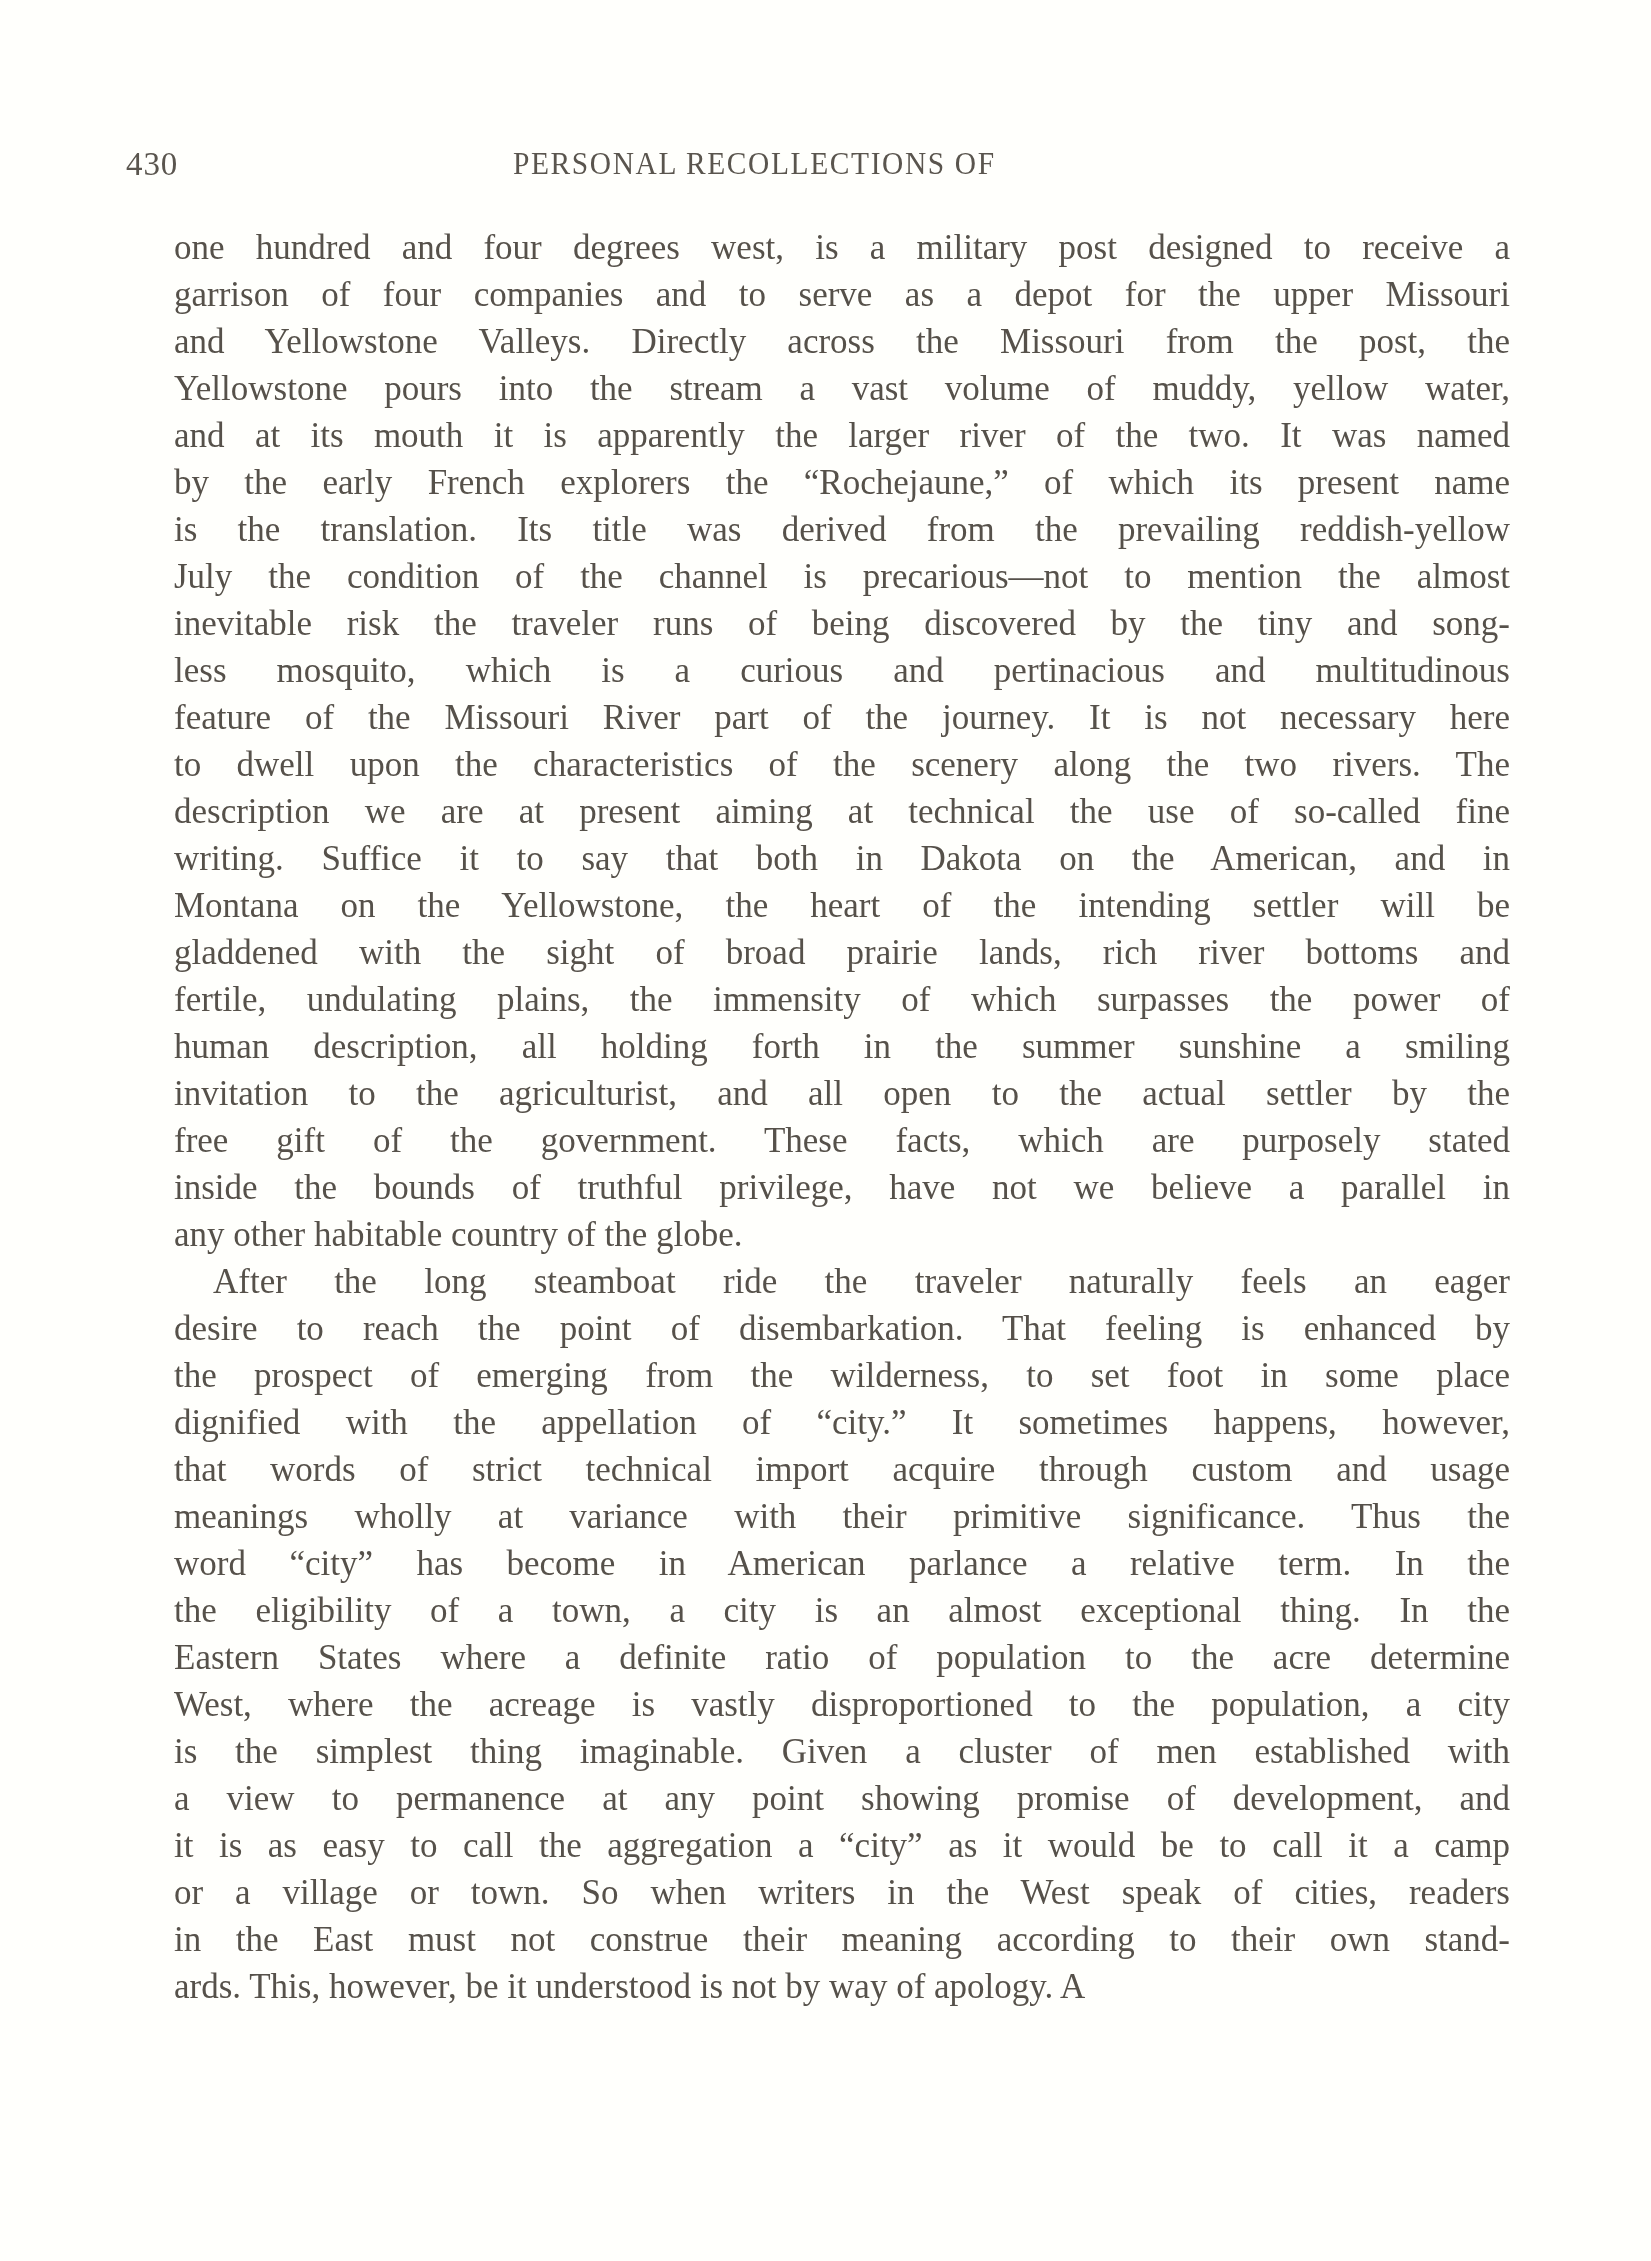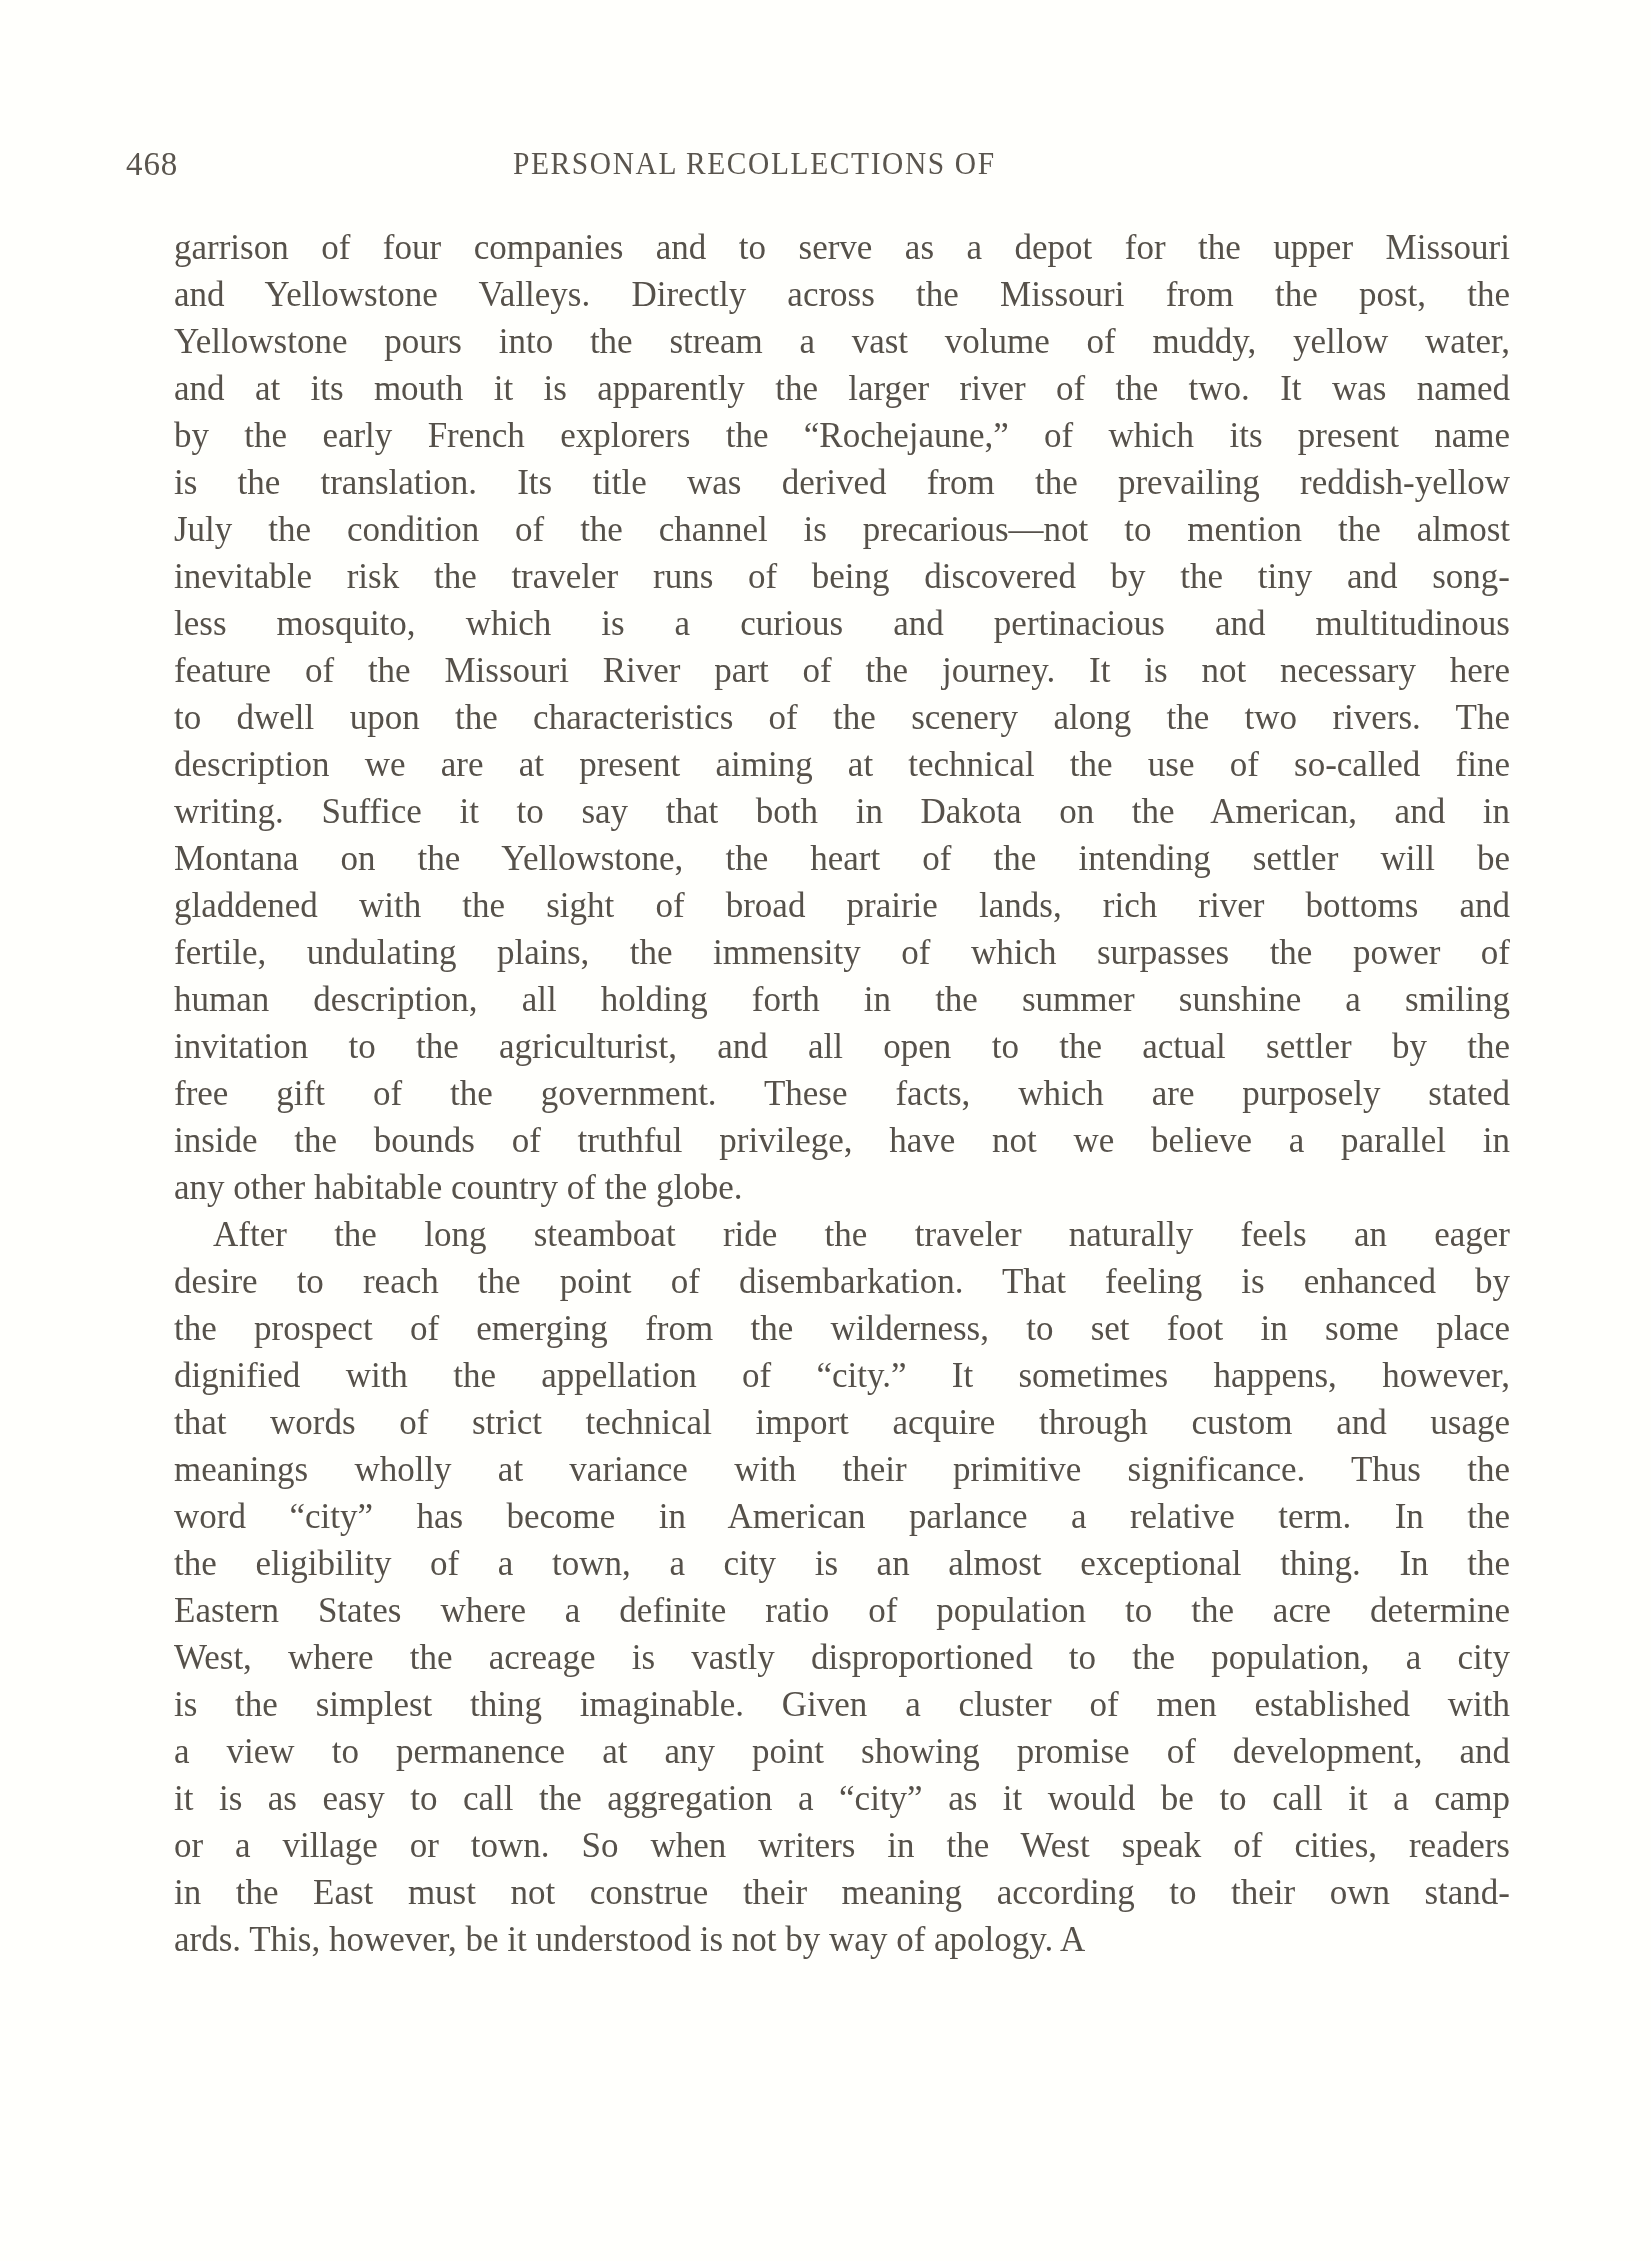--- a/index.html
+++ b/index.html
@@ -74,7 +74,7 @@
 
 <div class="page">
   <div class="running-head">
-    <span class="page-number">468</span>
+    <span class="page-number">430</span>
     <span class="running-title">PERSONAL RECOLLECTIONS OF</span>
   </div>
 

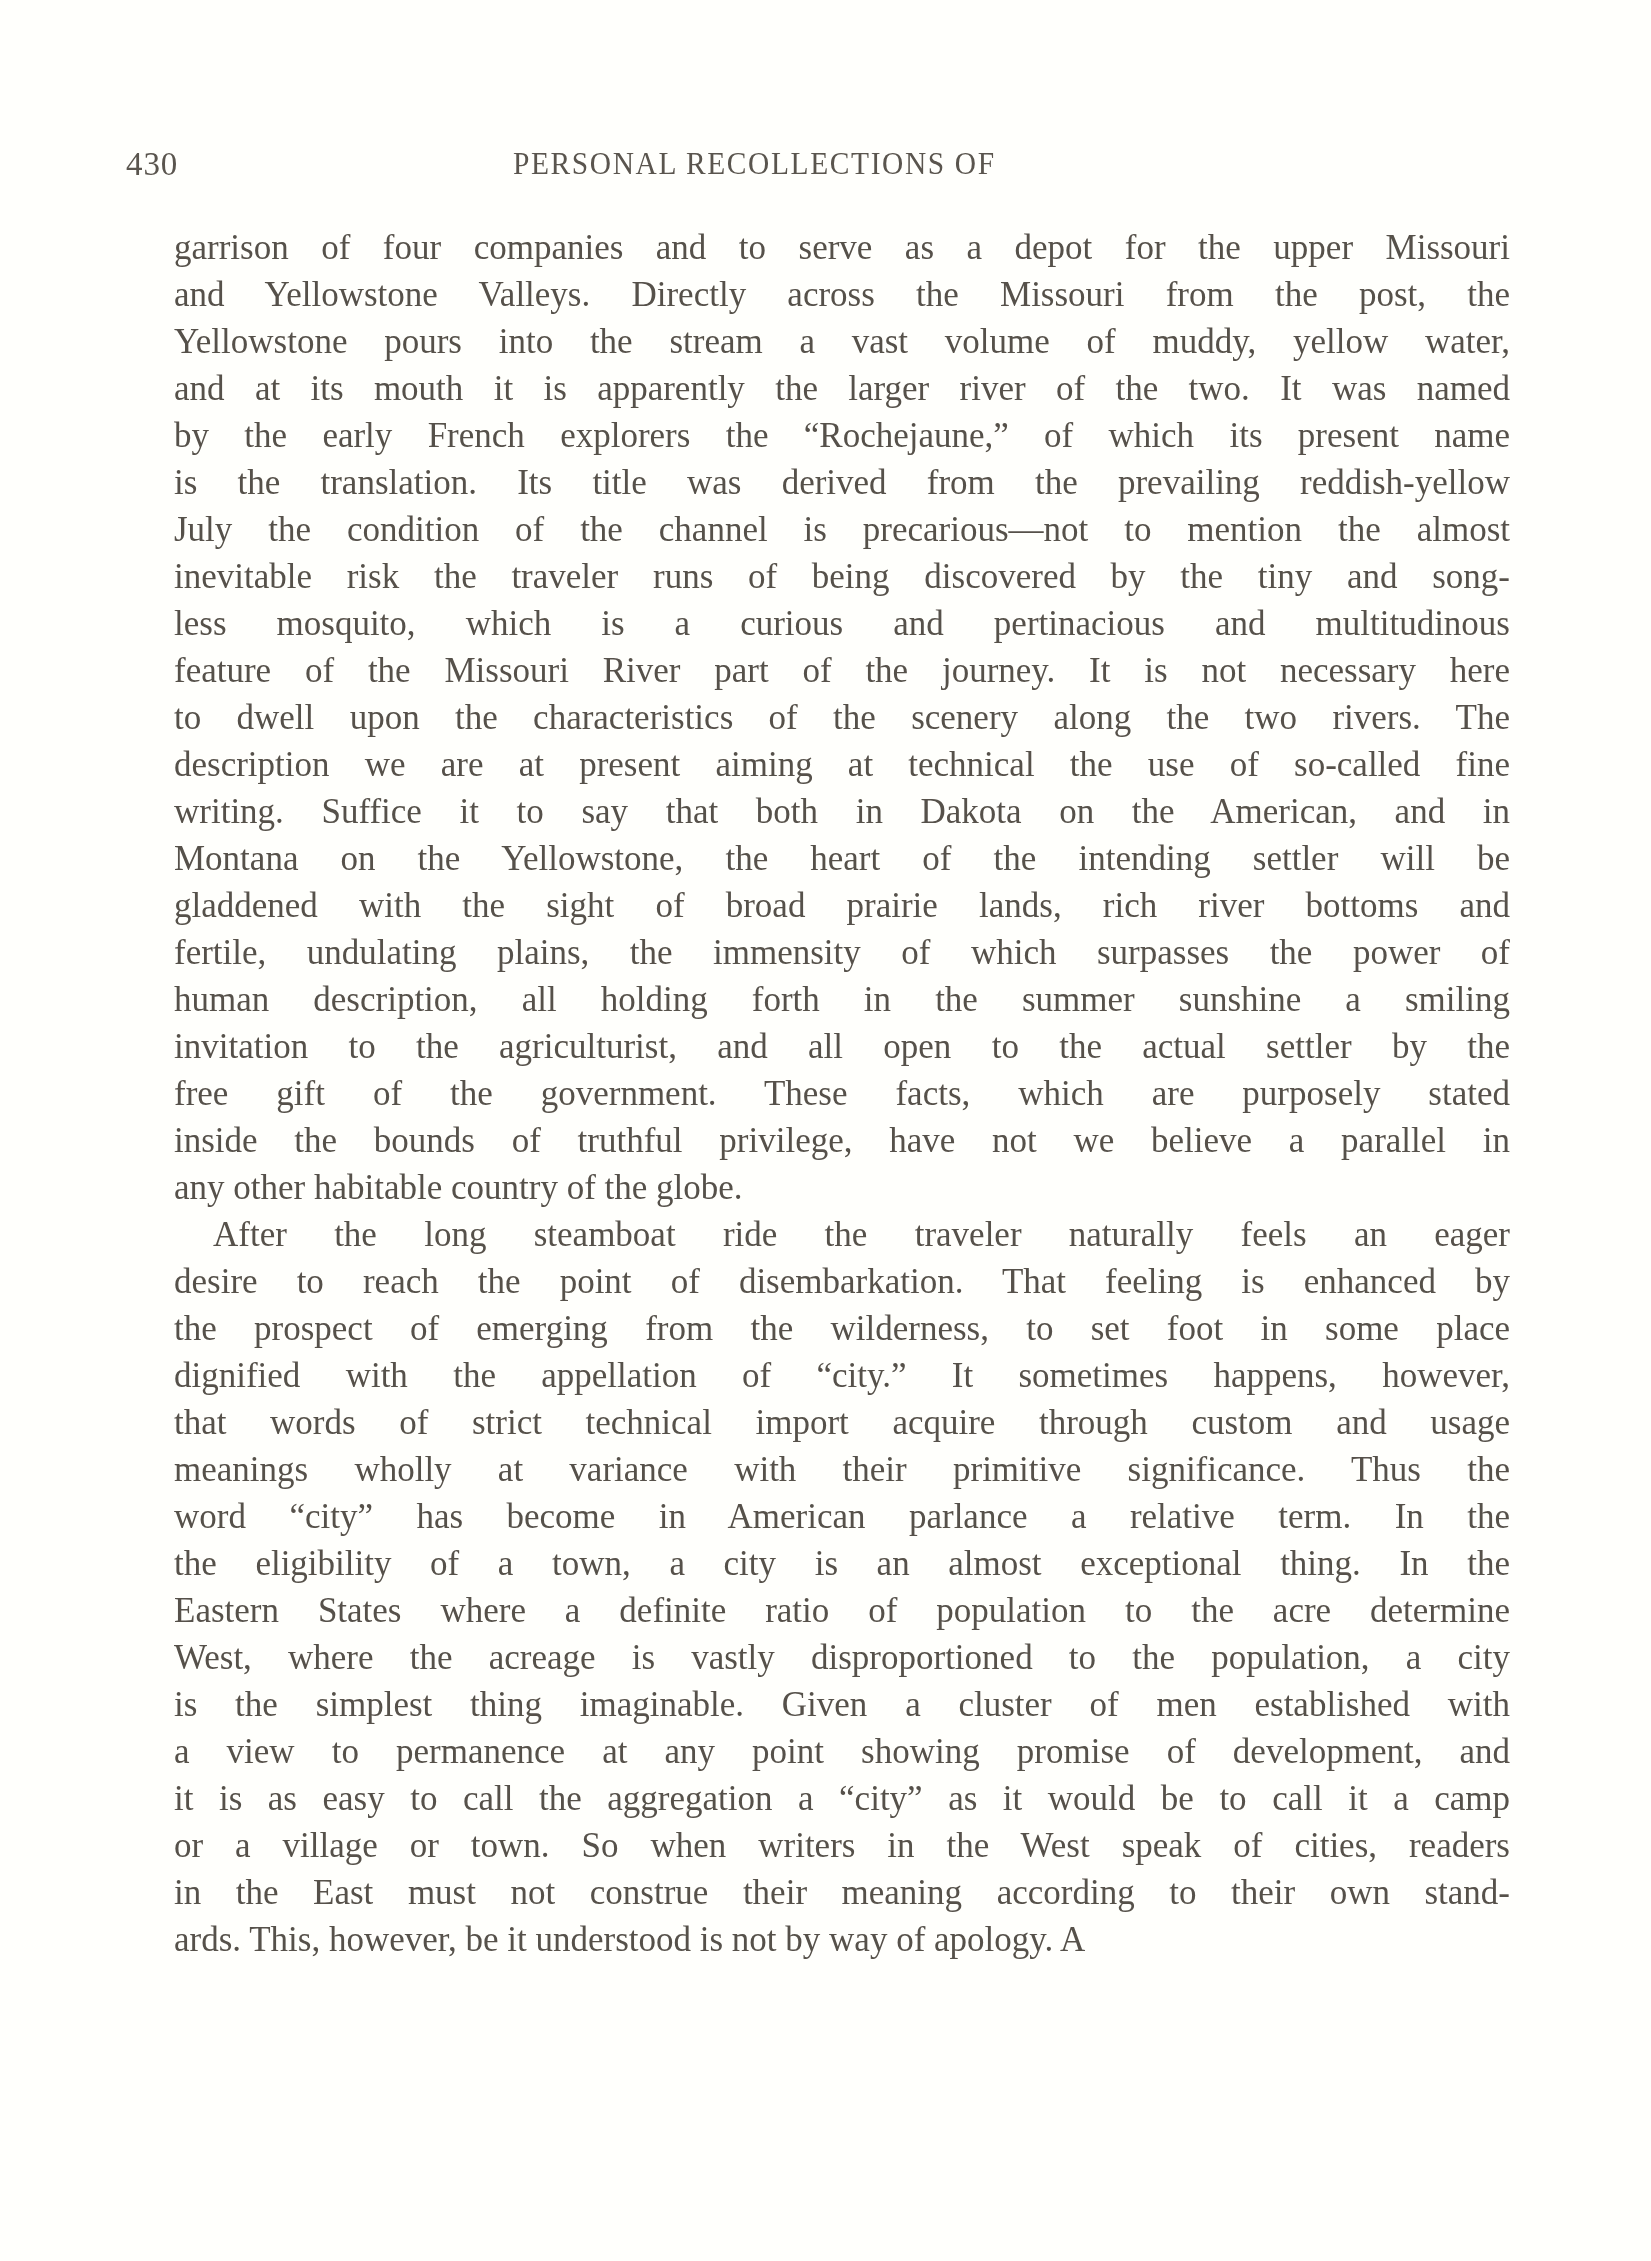--- a/index.html
+++ b/index.html
@@ -81,6 +81,7 @@
   <div class="body-text">
     <div id="para-container">
         <div>
+          <span class="line">one hundred and four degrees west, is a military post designed to receive a</span>
           <span class="line">garrison of four companies and to serve as a depot for the upper Missouri</span>
           <span class="line">and Yellowstone Valleys. Directly across the Missouri from the post, the</span>
           <span class="line">Yellowstone pours into the stream a vast volume of muddy, yellow water,</span>

